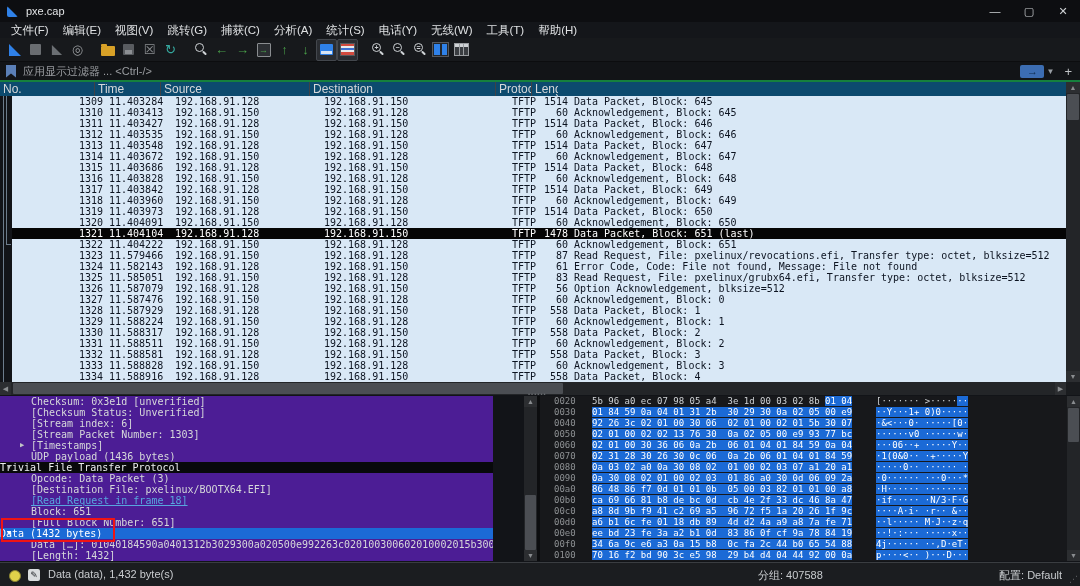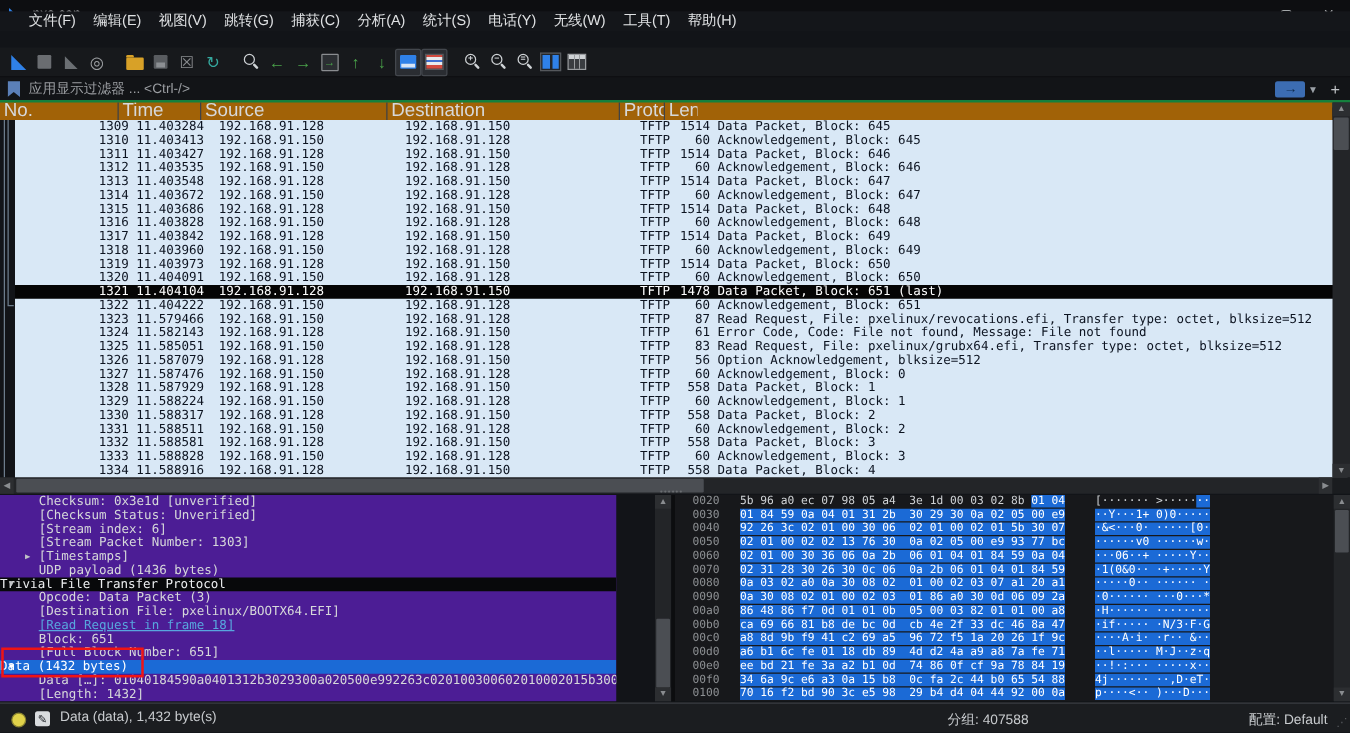--- a/index.html
+++ b/index.html
@@ -17,8 +17,8 @@
            color:#cfd2d5;font-size:11px}
 
   
-  .menubar{position:absolute;left:0;top:9px;width:1080px;height:16px;background:#14161a;
-           display:flex;align-items:center;color:#dfe1e3;font-size:11.5px;padding-left:16px;box-sizing:border-box}
+  .menubar{position:absolute;left:0;top:22px;width:1080px;height:16px;background:#14161a;
+           display:flex;align-items:center;color:#dfe1e3;font-size:11.5px;padding-left:4px;box-sizing:border-box}
   .menu-item{padding:0 7px;line-height:16px;white-space:nowrap}
 
   

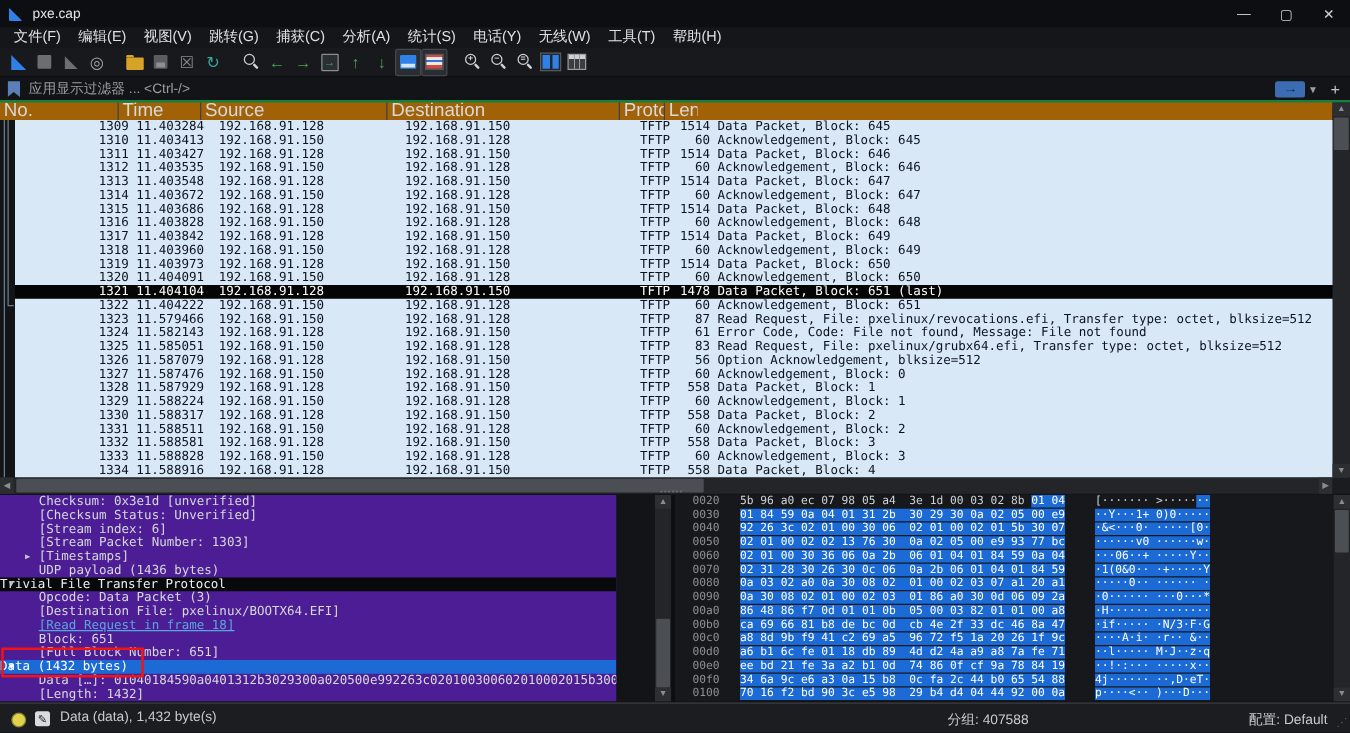--- a/index.html
+++ b/index.html
@@ -64,8 +64,8 @@
   .plus-btn{color:#c0c3c6;font-size:13px;margin-right:8px}
 
   
-  .plist-header{position:absolute;left:0;top:82px;width:1066px;height:14px;background:#a16207;color:#d6d8da;
-                font-size:15px;display:grid;grid-template-columns:95px 66px 149px 186px 36px 26px auto;align-items:center}
+  .plist-header{position:absolute;left:0;top:82px;width:1066px;height:14px;background:#0c4a6e;color:#d6d8da;
+                font-size:12px;display:grid;grid-template-columns:95px 66px 149px 186px 36px 26px auto;align-items:center}
   .plist-header .hc{height:14px;line-height:14px;border-right:1px solid #3f4246;overflow:hidden;white-space:nowrap;padding-left:3px;box-sizing:border-box}
   .plist-header .hc:last-child{border-right:none}
   .plist-rows{position:absolute;left:12px;top:96px;width:1066px;height:286px;background:#d9e8f6;overflow:hidden}

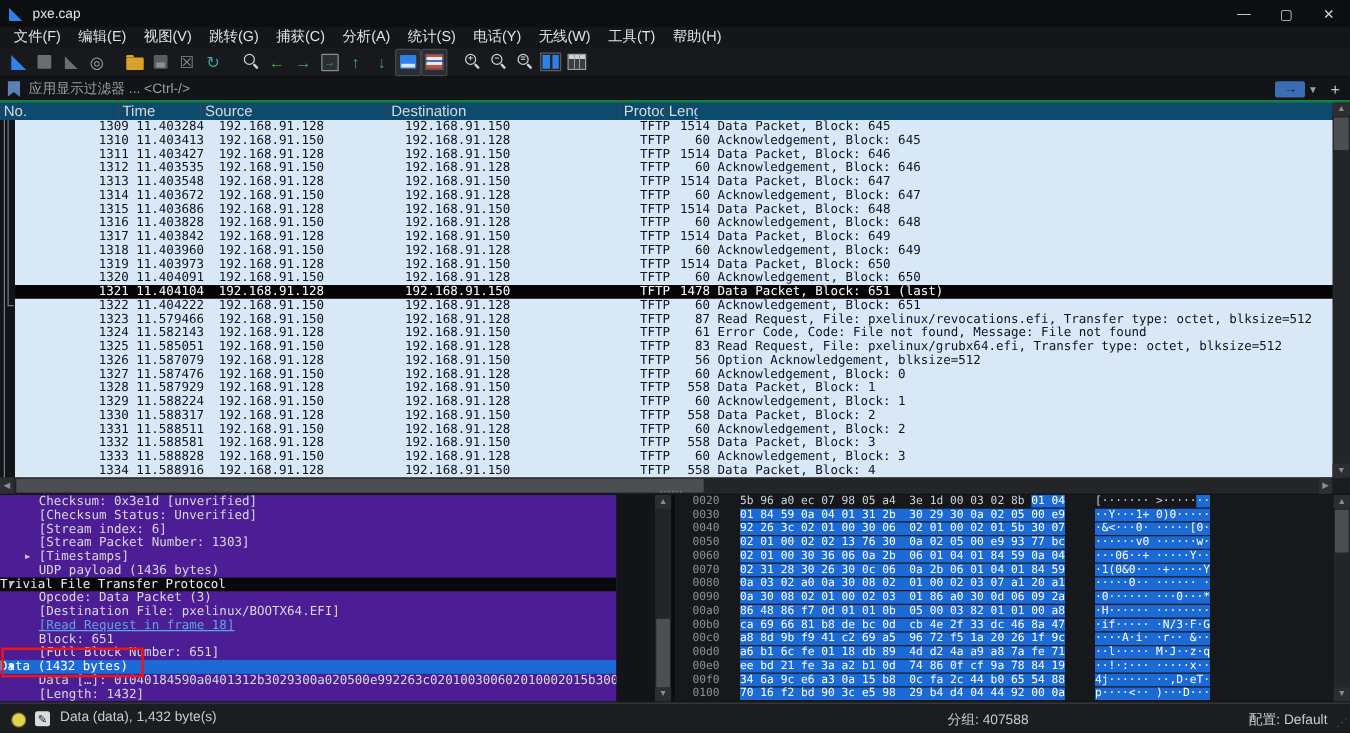--- a/index.html
+++ b/index.html
@@ -535,7 +535,7 @@
     <div class="hrow"><span class="off">00b0</span><span class="hex"><span class="hl">ca 69 66 81 b8 de bc 0d  cb 4e 2f 33 dc 46 8a 47</span></span><span class="asc"><span class="hl">·if····· ·N/3·F·G</span></span></div>
     <div class="hrow"><span class="off">00c0</span><span class="hex"><span class="hl">a8 8d 9b f9 41 c2 69 a5  96 72 f5 1a 20 26 1f 9c</span></span><span class="asc"><span class="hl">····A·i· ·r·· &amp;··</span></span></div>
     <div class="hrow"><span class="off">00d0</span><span class="hex"><span class="hl">a6 b1 6c fe 01 18 db 89  4d d2 4a a9 a8 7a fe 71</span></span><span class="asc"><span class="hl">··l····· M·J··z·q</span></span></div>
-    <div class="hrow"><span class="off">00e0</span><span class="hex"><span class="hl">ee bd 21 fe 3a a2 b1 0d  74 86 0f cf 9a 78 84 19</span></span><span class="asc"><span class="hl">··!·:··· ·····x··</span></span></div>
+    <div class="hrow"><span class="off">00e0</span><span class="hex"><span class="hl">ee bd 23 fe 3a a2 b1 0d  83 86 0f cf 9a 78 84 19</span></span><span class="asc"><span class="hl">··!·:··· ·····x··</span></span></div>
     <div class="hrow"><span class="off">00f0</span><span class="hex"><span class="hl">34 6a 9c e6 a3 0a 15 b8  0c fa 2c 44 b0 65 54 88</span></span><span class="asc"><span class="hl">4j······ ··,D·eT·</span></span></div>
     <div class="hrow"><span class="off">0100</span><span class="hex"><span class="hl">70 16 f2 bd 90 3c e5 98  29 b4 d4 04 44 92 00 0a</span></span><span class="asc"><span class="hl">p····&lt;·· )···D···</span></span></div>
   </div>

